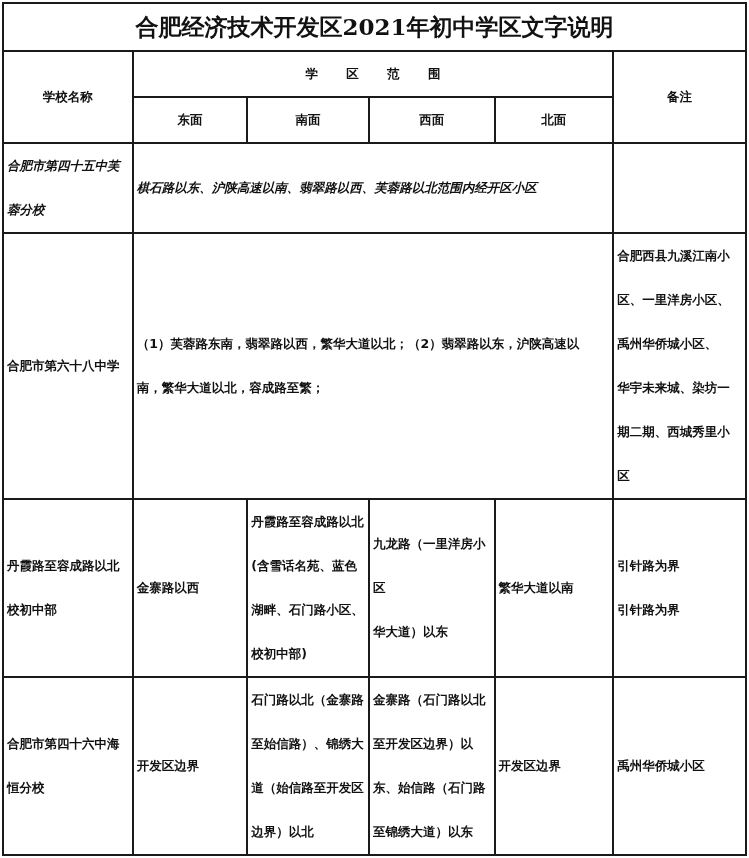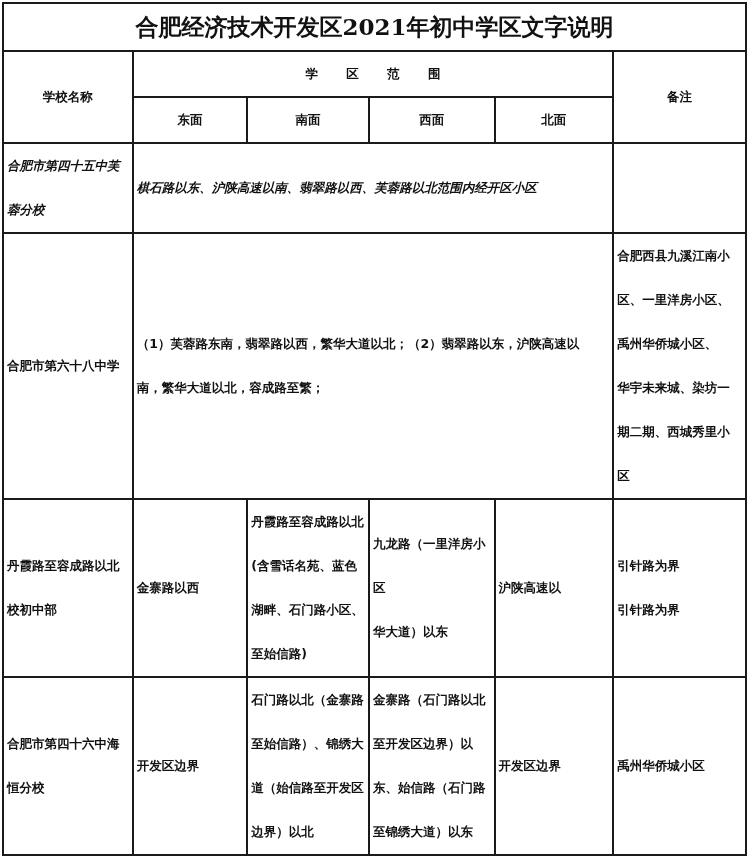--- a/index.html
+++ b/index.html
@@ -102,7 +102,7 @@
         <span class="line">华大道）以东</span>
       </td>
       <td>
-        <span class="line">沪陕高速以</span>
+        <span class="line">繁华大道以南</span>
       </td>
       <td>
         <span class="line">引针路为界</span>

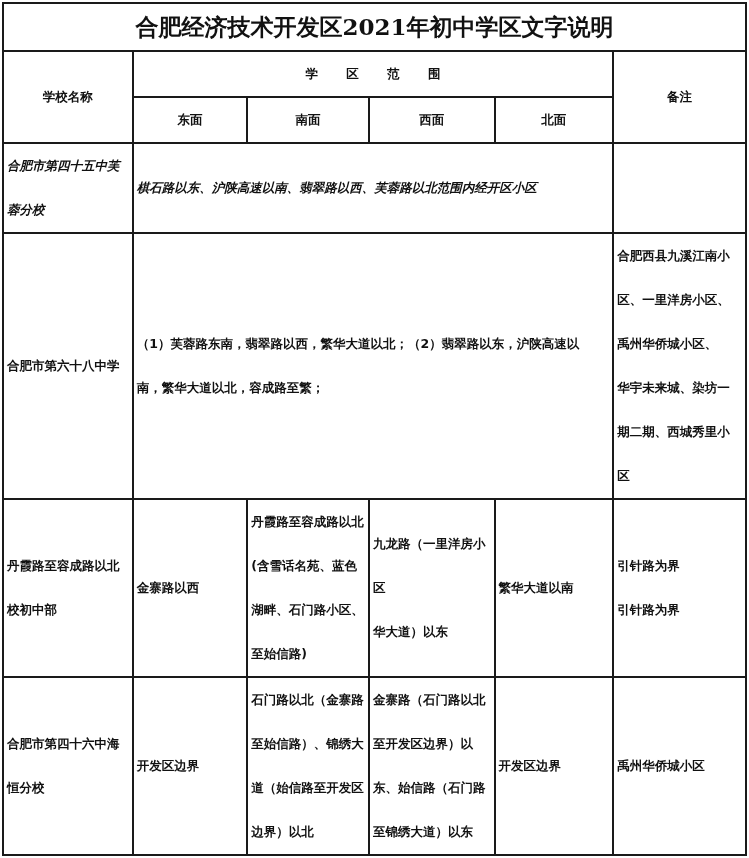--- a/index.html
+++ b/index.html
@@ -95,7 +95,7 @@
         <span class="line">丹霞路至容成路以北</span>
         <span class="line">(含雪话名苑、蓝色</span>
         <span class="line">湖畔、石门路小区、</span>
-        <span class="line">至始信路)</span>
+        <span class="line">校初中部)</span>
       </td>
       <td>
         <span class="line">九龙路（一里洋房小区</span>

